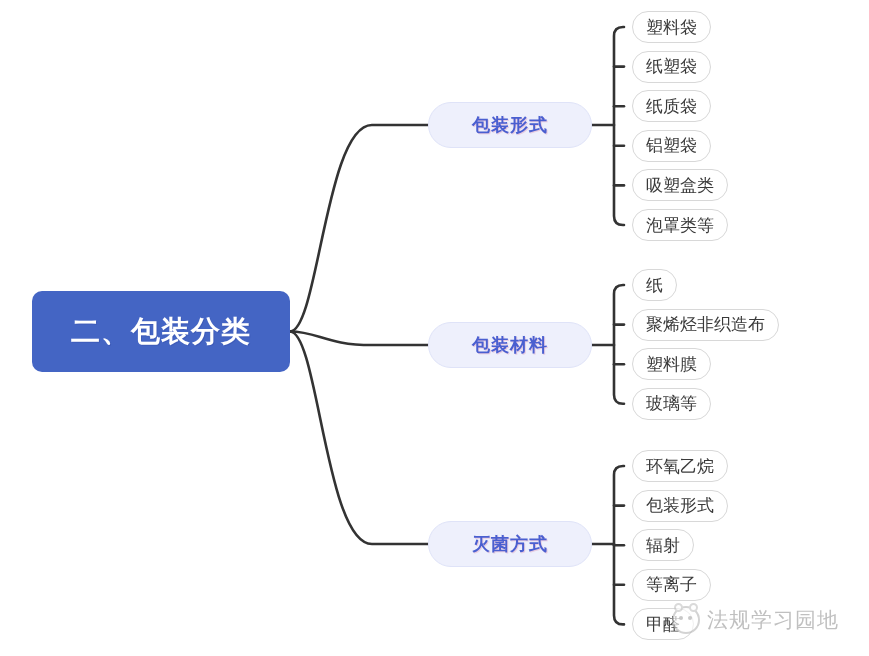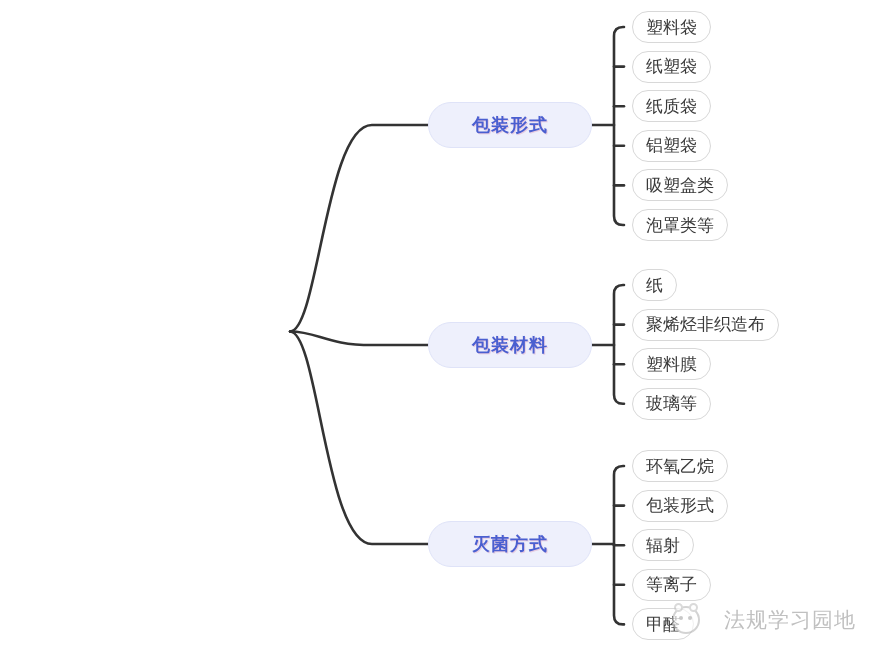--- a/index.html
+++ b/index.html
@@ -186,6 +186,9 @@
       <path d="M 614 584.8 L 624 584.8" fill="none" stroke="#333333" stroke-width="2.6" stroke-linecap="round" stroke-linejoin="round"></path>
     </svg>
 
+  <div class="root-node">
+    <span class="root-label">二、包装分类</span>
+  </div>
 
   <div class="branch-node branch-1">
     <span class="branch-label">包装形式</span>

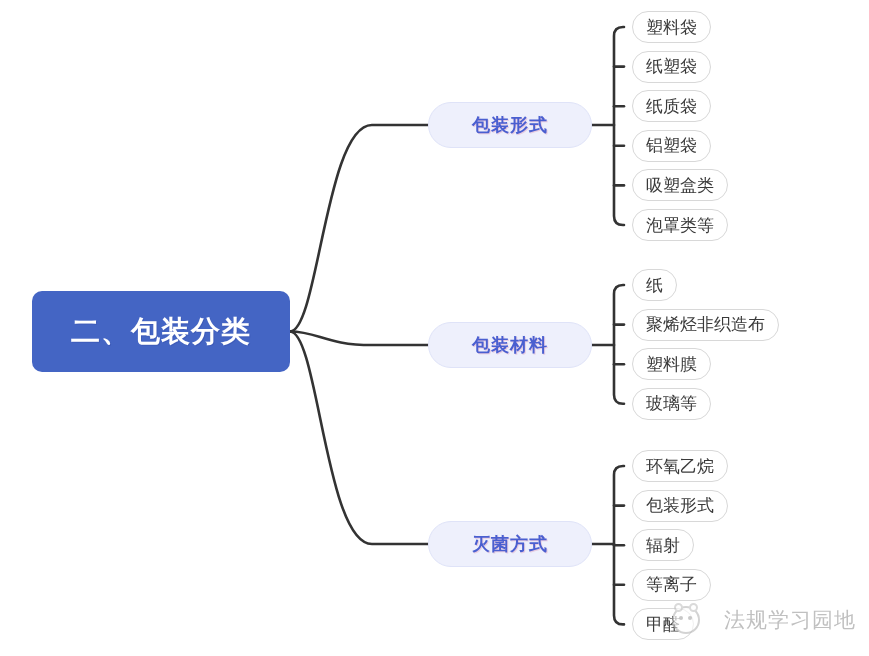--- a/index.html
+++ b/index.html
@@ -104,7 +104,7 @@
     top: 606px;
     display: flex;
     align-items: center;
-    gap: 24px;
+    gap: 7px;
     z-index: 8;
     opacity: 0.62;
   }

